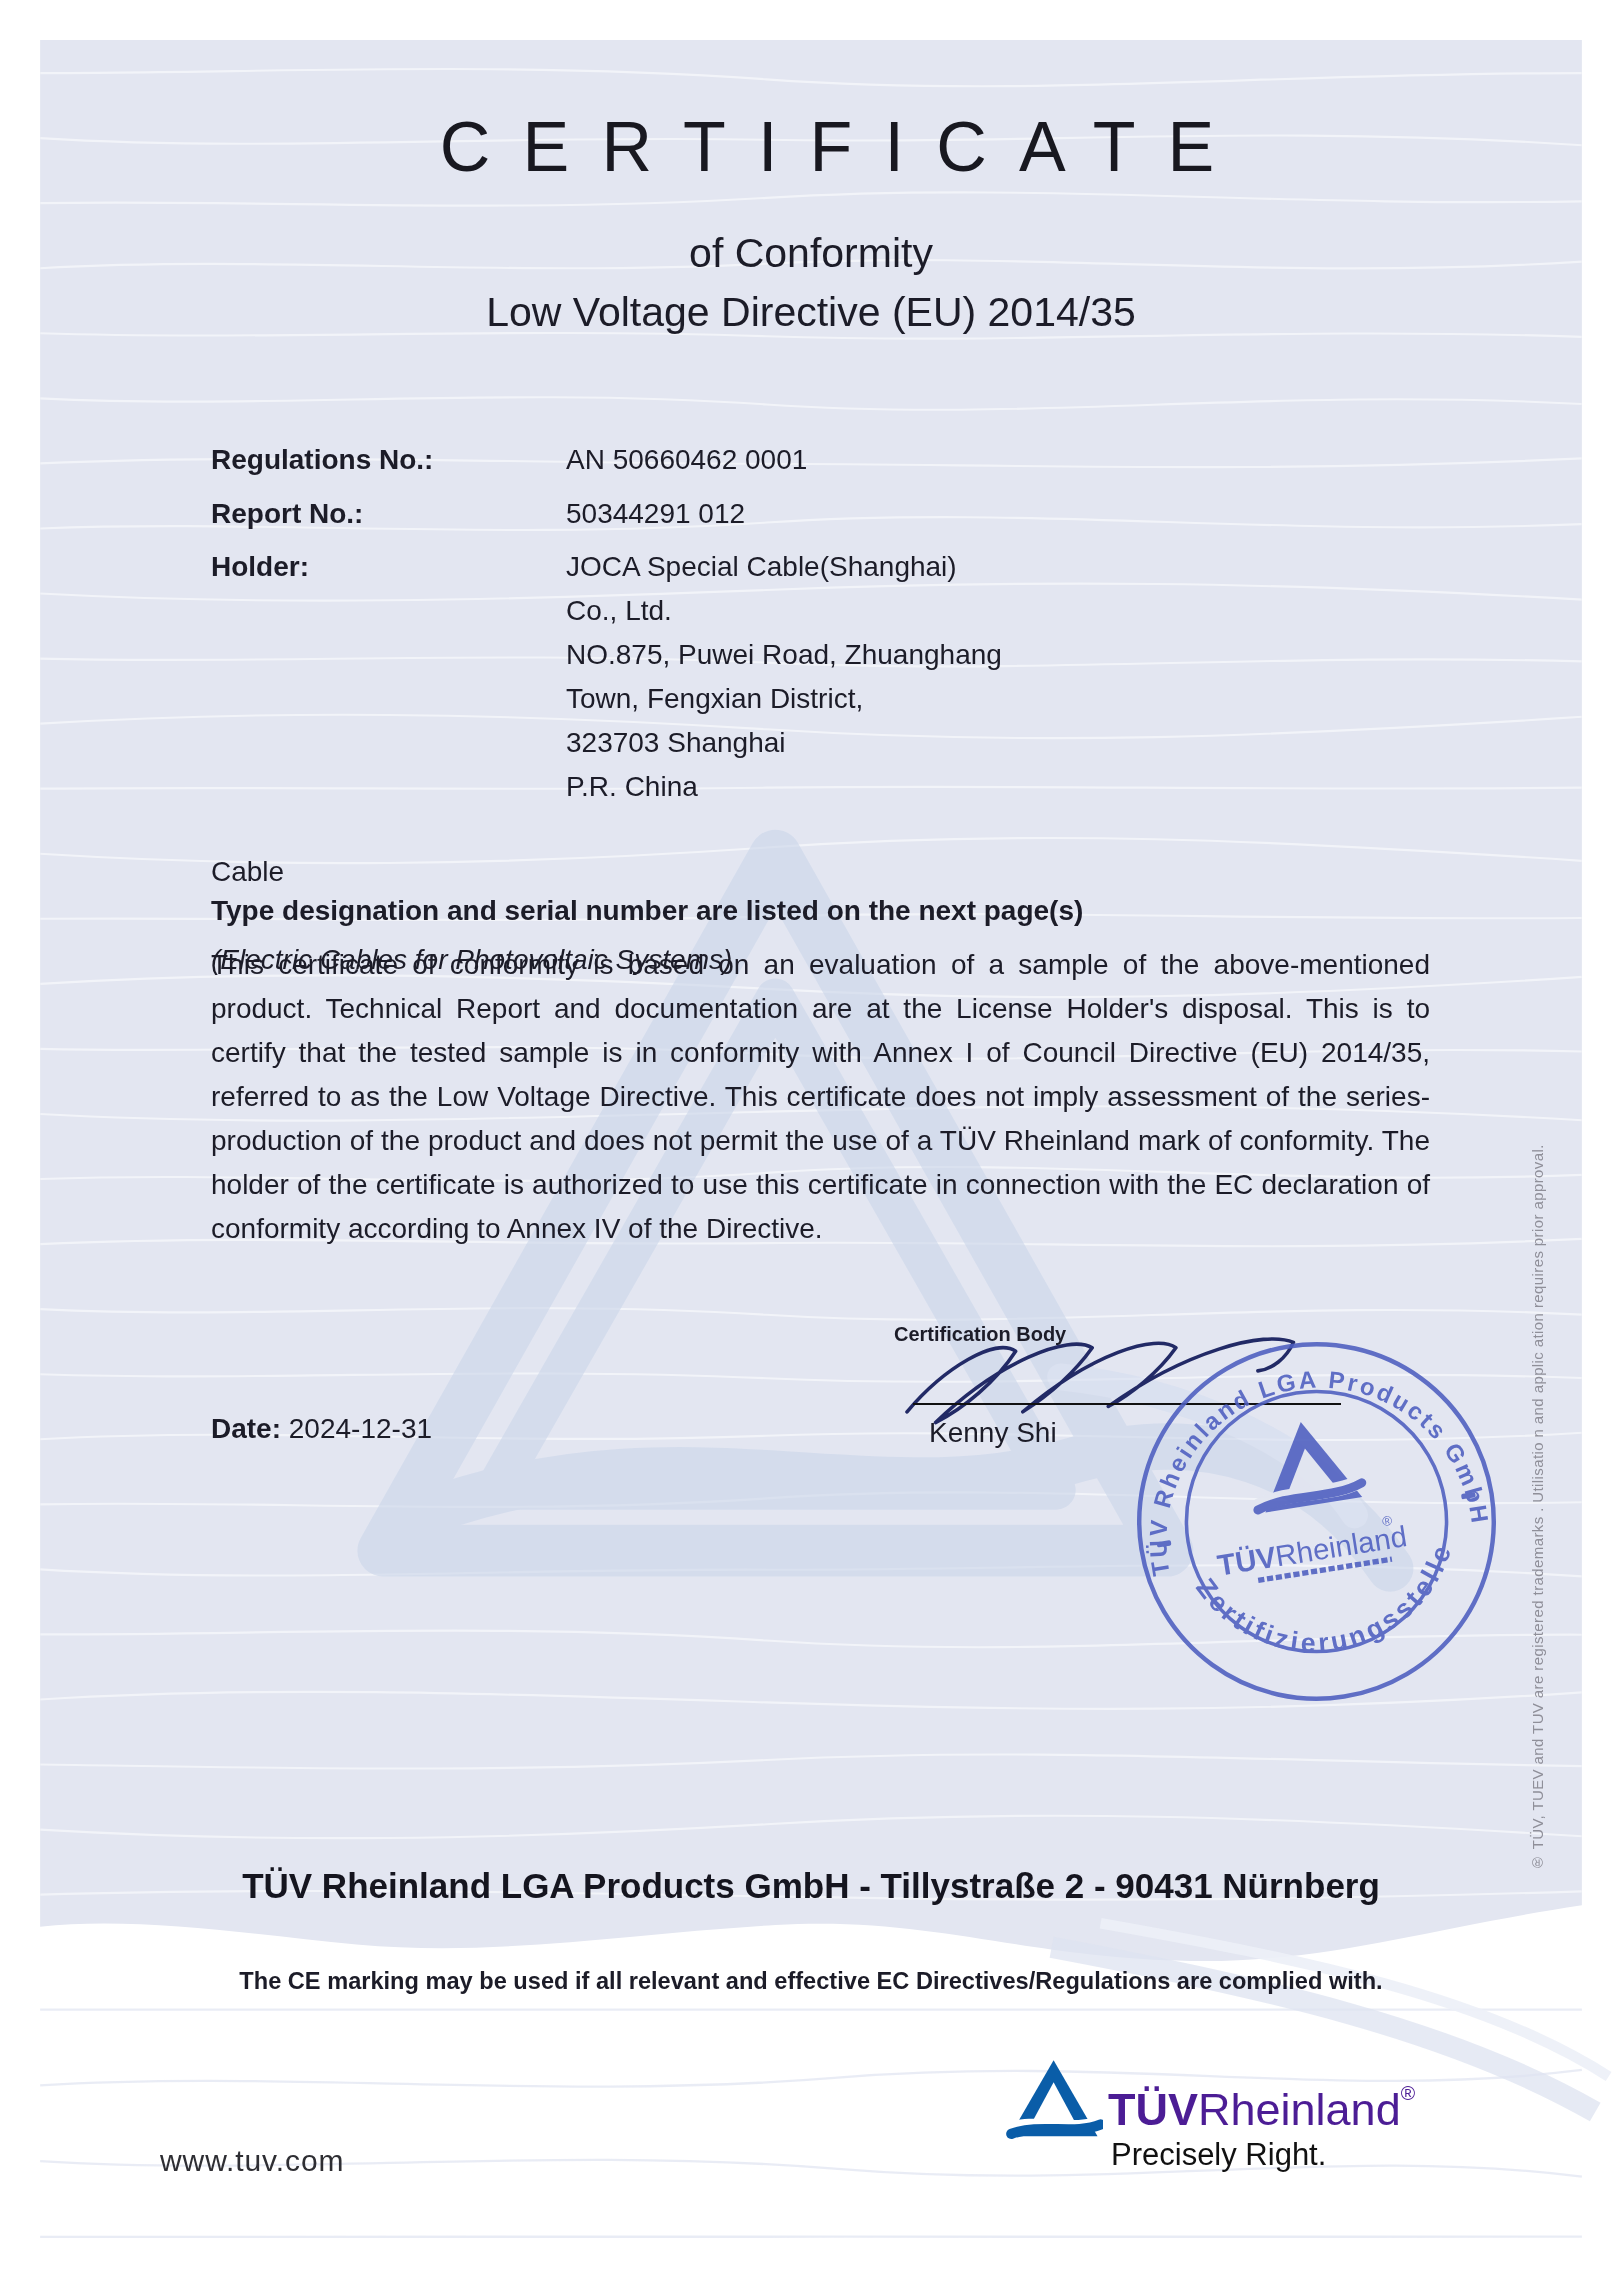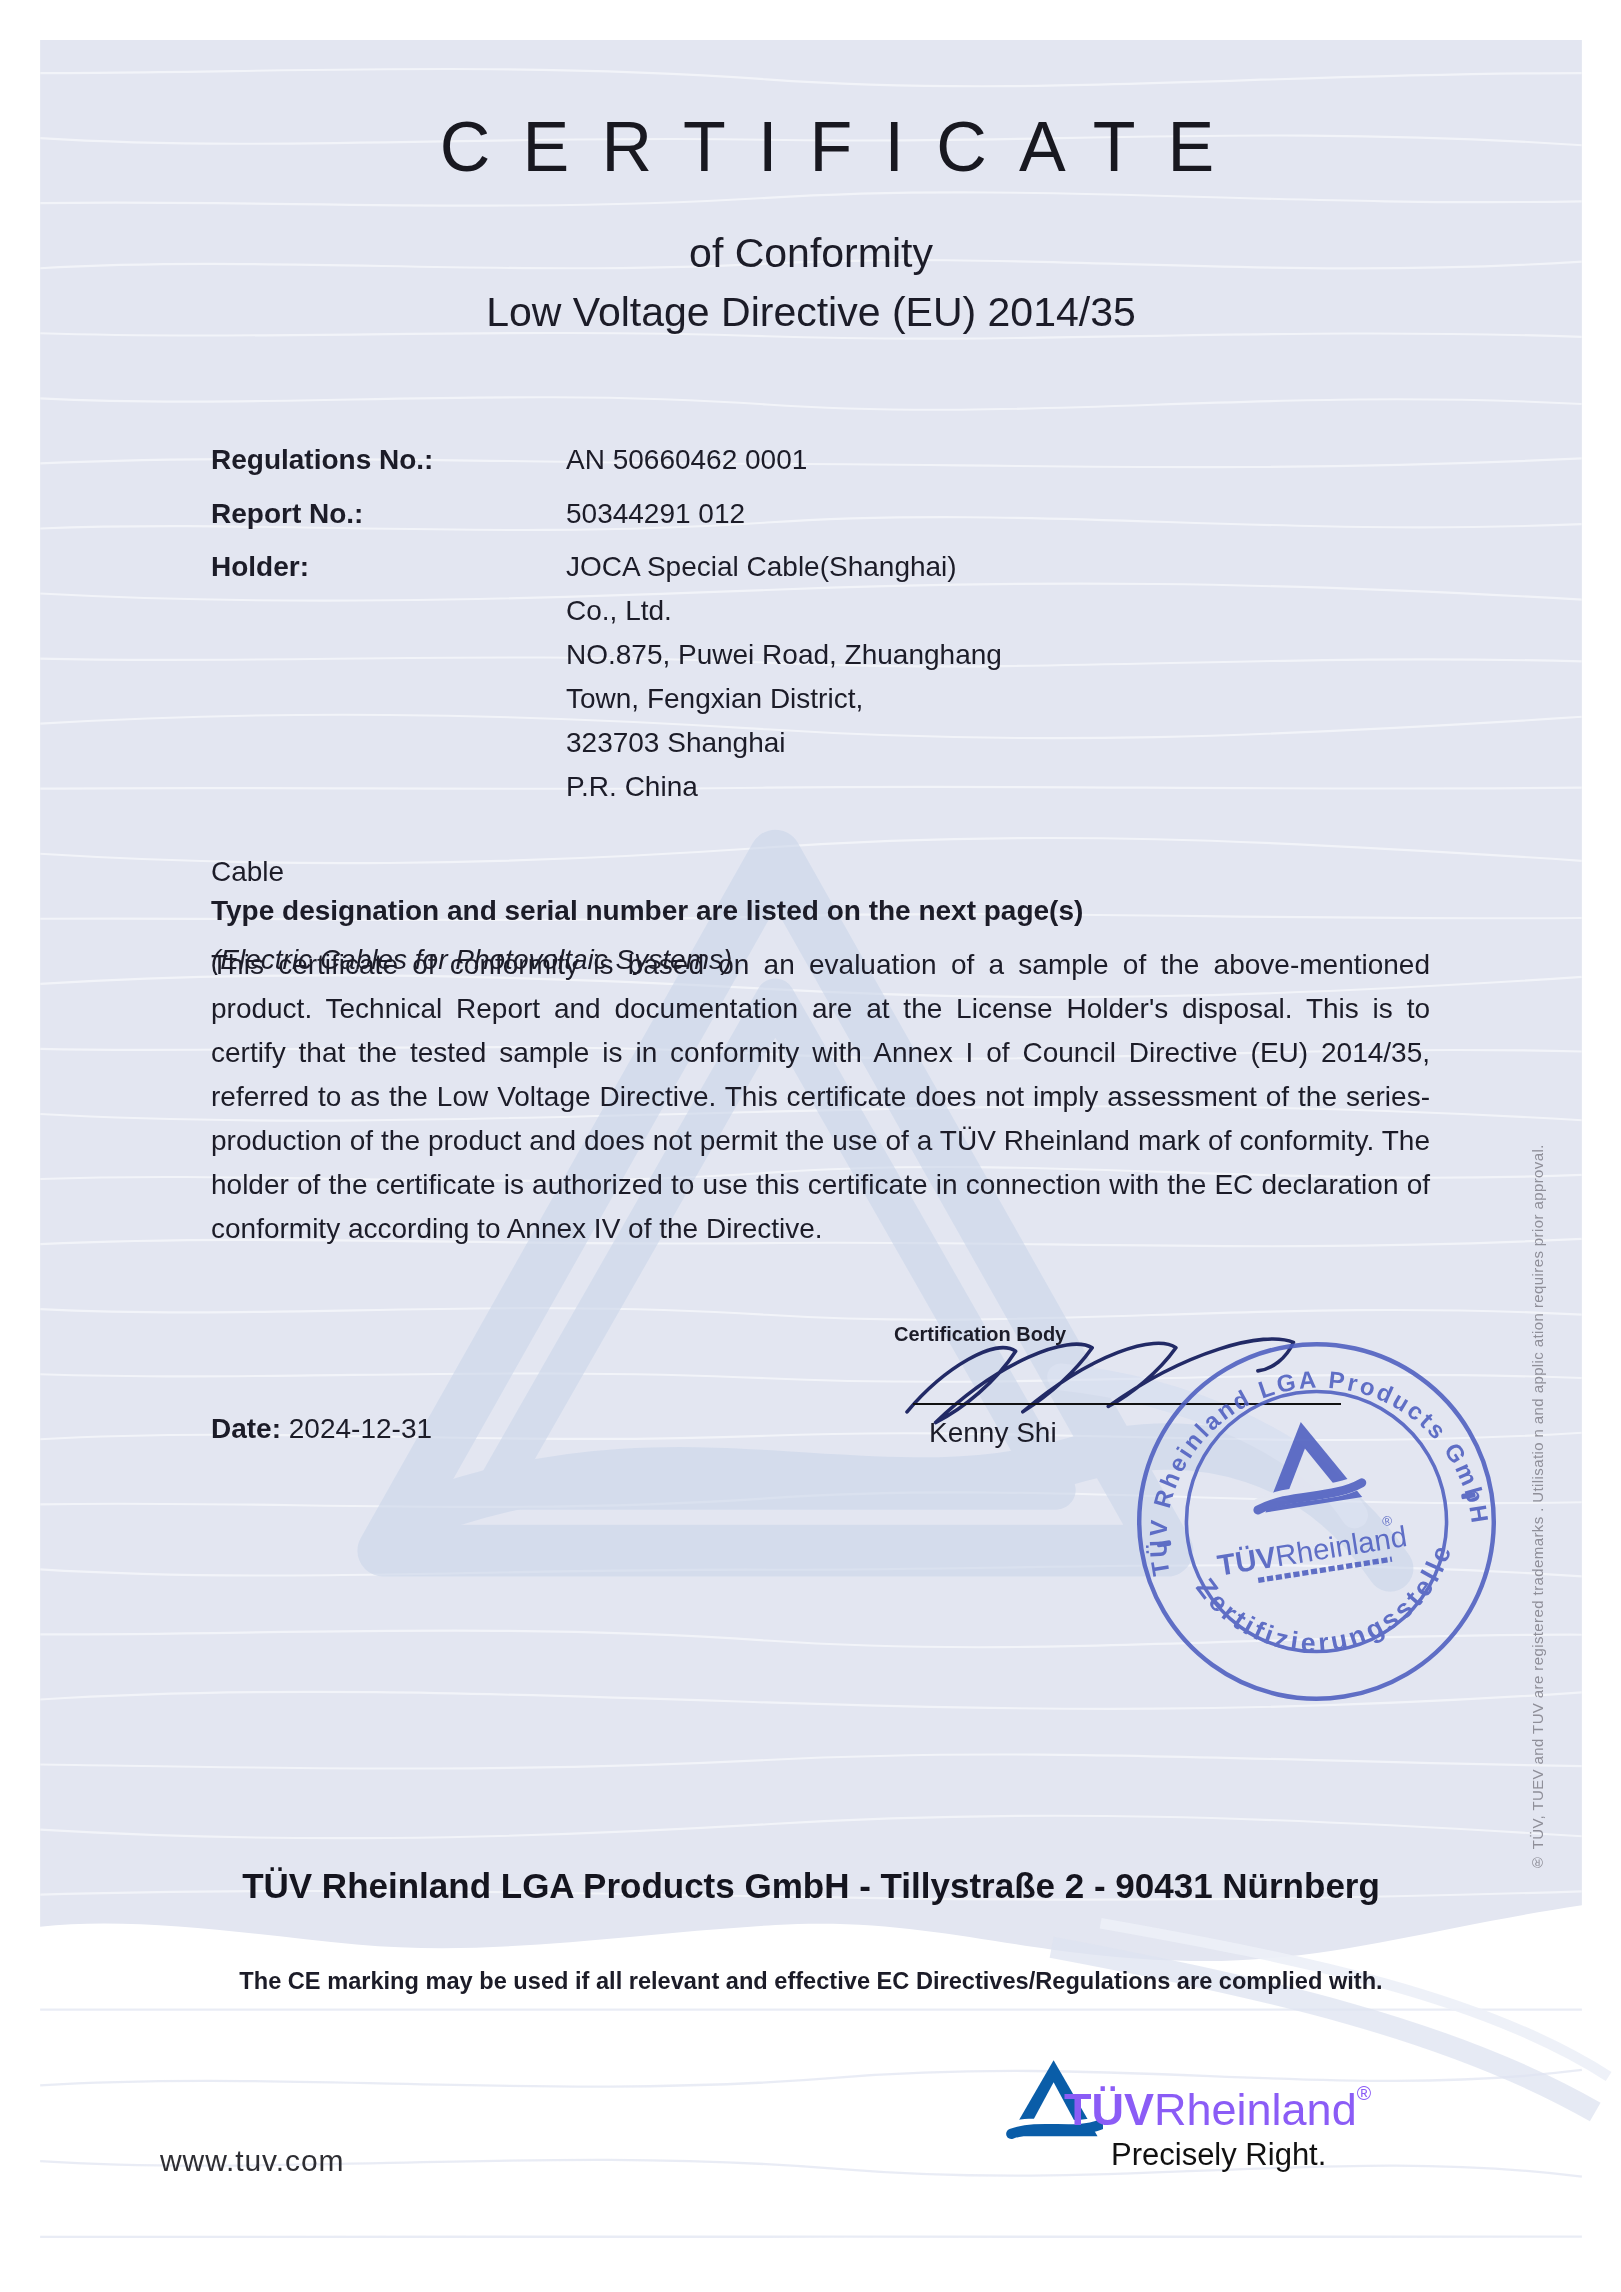--- a/index.html
+++ b/index.html
@@ -40,7 +40,7 @@
   .footer-ce{top:1968px;font-size:23.6px;font-weight:700;}
   .website{top:2144px;left:160px;font-size:30px;color:#2e2e33;letter-spacing:0.9px;}
   #tuv-logo{left:1005px;top:2050px;}
-  .logo-word{left:1064px;top:2082px;font-size:45px;color:#8b5cf6;}
+  .logo-word{left:1108px;top:2082px;font-size:45px;color:#4c1d95;}
   .logo-word .b{font-weight:700;}
   .logo-reg{font-size:19.6px;vertical-align:25px;}
   .logo-tagline{left:1111px;top:2137px;font-size:31px;color:#111;}

